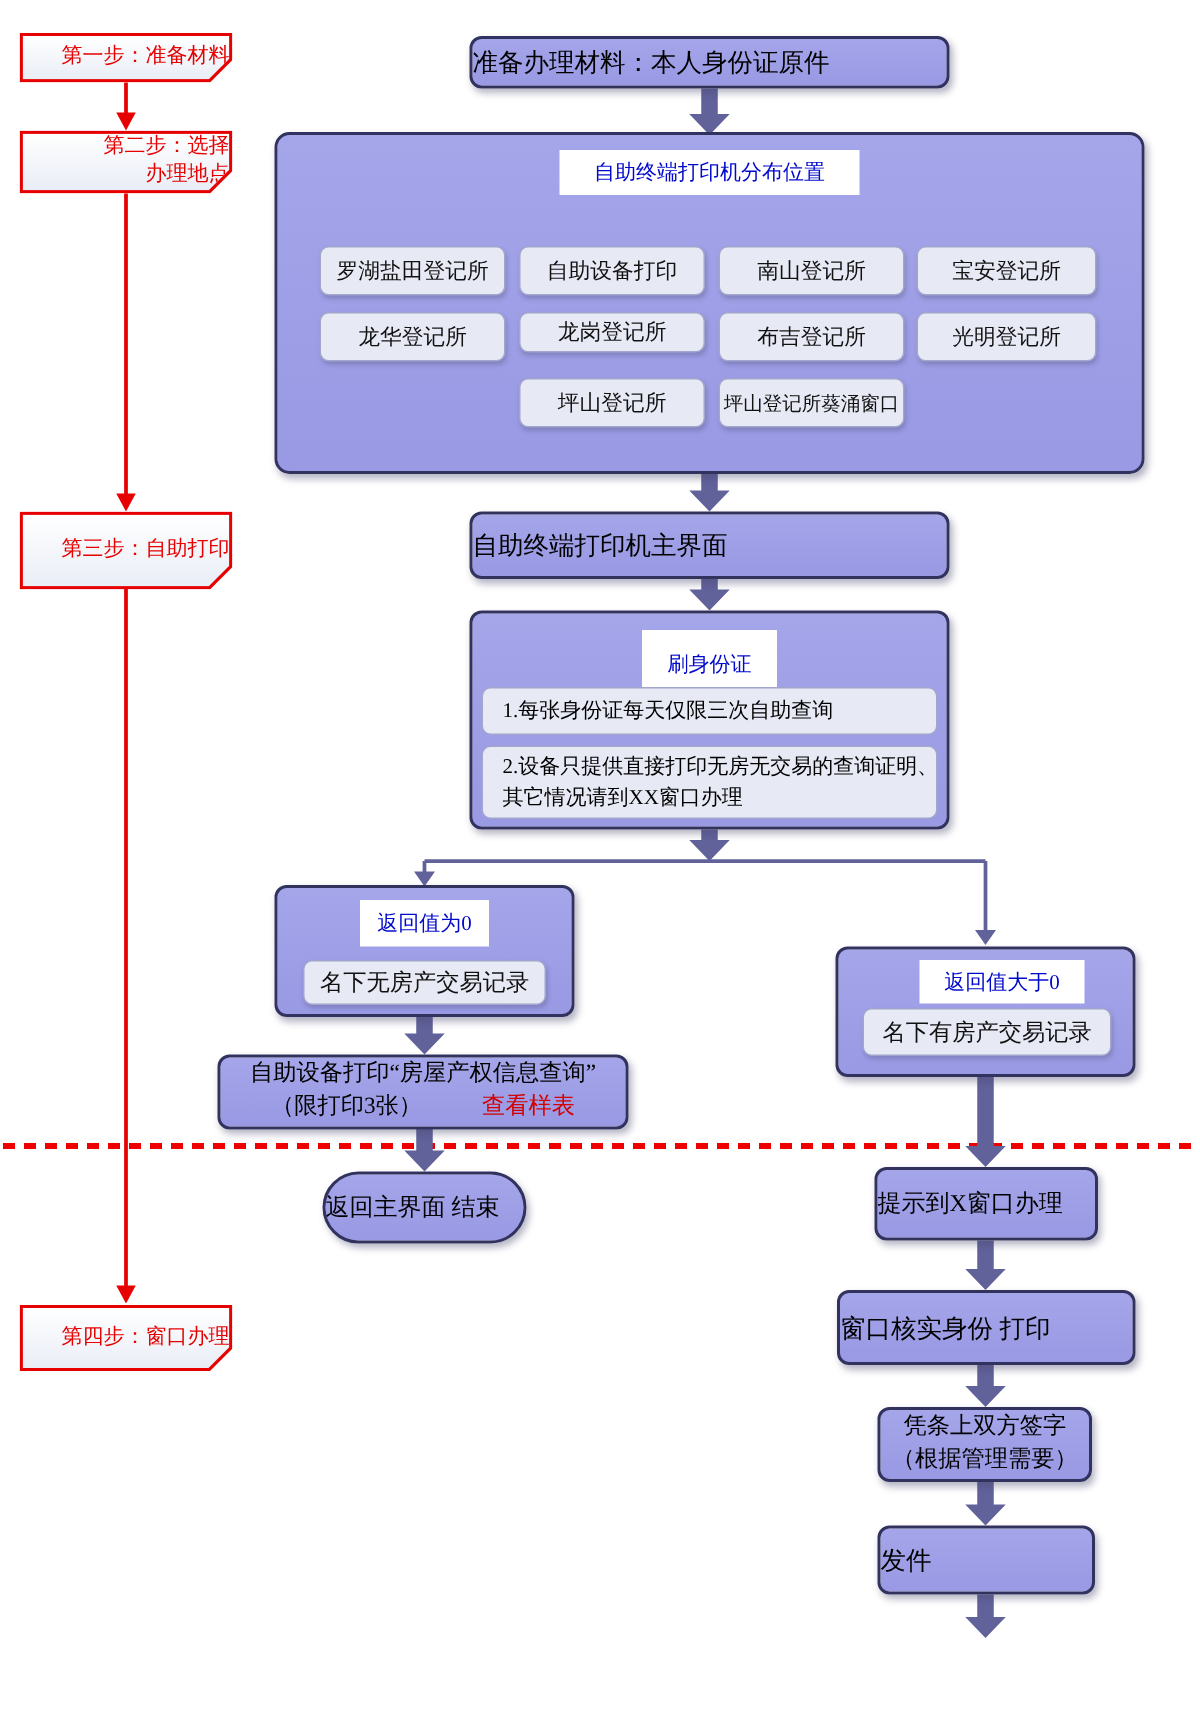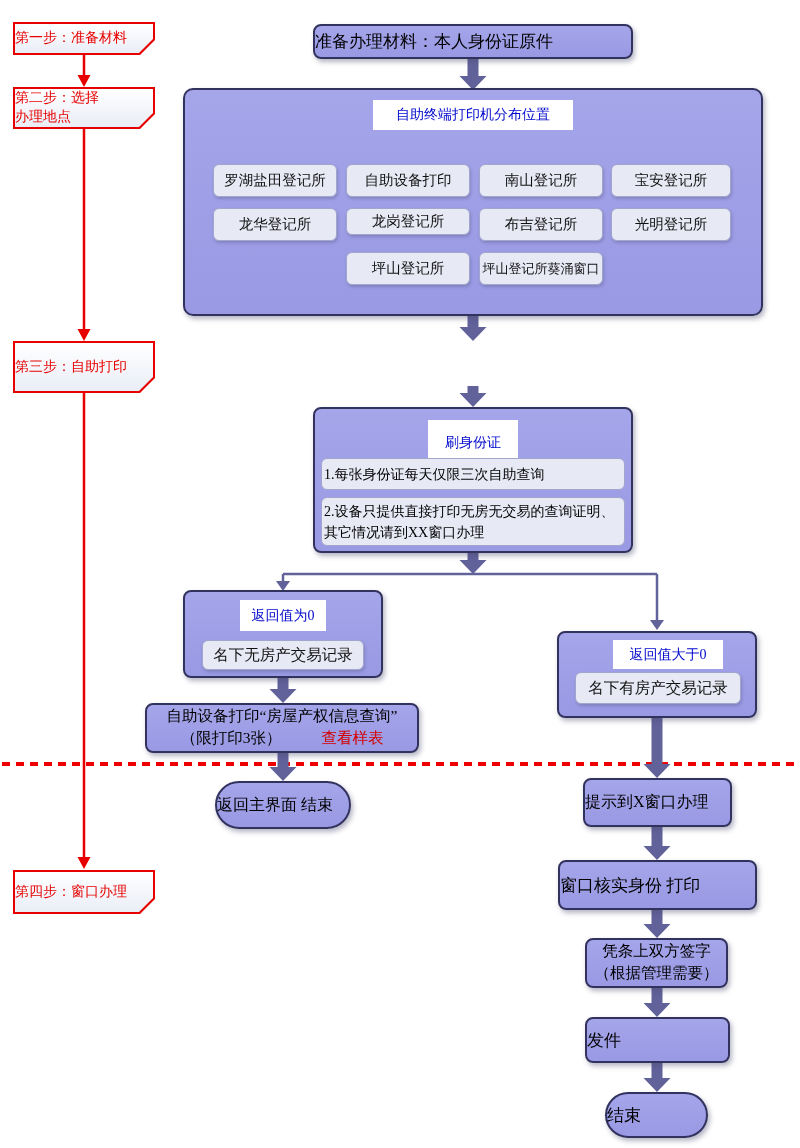--- a/index.html
+++ b/index.html
@@ -11,7 +11,7 @@
   .note{background:#e7e9f5;border:1.5px solid #a2a6cc;border-radius:6px;display:flex;flex-direction:column;justify-content:center;font-size:14px;padding:2px 2px;text-align:left;line-height:1.5}
   .note span{white-space:nowrap}
   .step{clip-path:polygon(0 0,100% 0,100% calc(100% - 15px),calc(100% - 15px) 100%,0 100%);background:#e60000}
-  .step-inner{position:absolute;inset:2px;clip-path:polygon(0 0,100% 0,100% calc(100% - 14px),calc(100% - 14px) 100%,0 100%);background:linear-gradient(180deg,#ffffff,#e9edf6);display:flex;flex-direction:column;align-items:flex-start;justify-content:center;color:#e60000;font-size:14px;line-height:1.35;text-align:center}
+  .step-inner{position:absolute;inset:2px;clip-path:polygon(0 0,100% 0,100% calc(100% - 14px),calc(100% - 14px) 100%,0 100%);background:linear-gradient(180deg,#ffffff,#e9edf6);display:flex;flex-direction:column;align-items:flex-end;justify-content:center;color:#e60000;font-size:14px;line-height:1.35;text-align:center}
   .stadium{border-radius:25px}
   svg{position:absolute;left:0;top:0;pointer-events:none}
 </style>

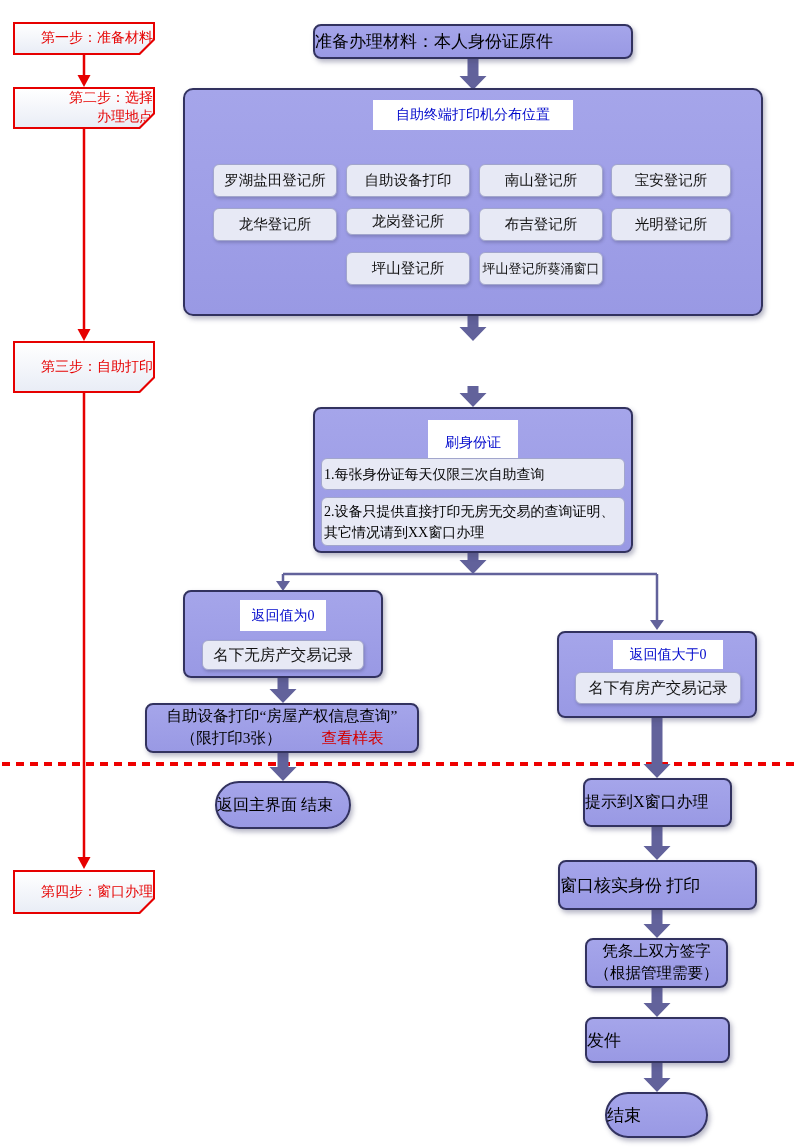--- a/index.html
+++ b/index.html
@@ -113,6 +113,9 @@
       <span>坪山登记所葵涌窗口</span>
     </div>
 
+  <div class="abs pbox" style="left:313px;top:341px;width:320px;height:45px">
+    <span>自助终端打印机主界面</span>
+  </div>
 
   <div class="abs pbox" style="left:313px;top:407px;width:320px;height:146px"></div>
   <div class="abs white-title" style="left:428px;top:420px;width:90px;height:46px">

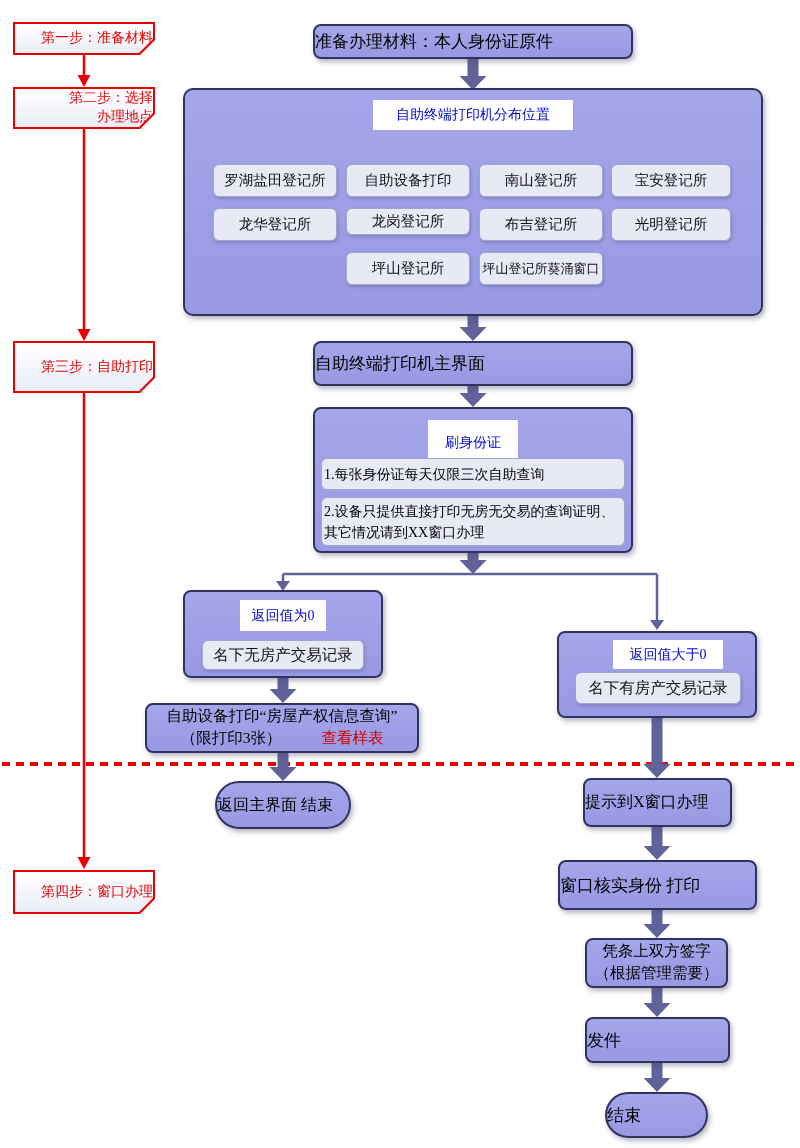--- a/index.html
+++ b/index.html
@@ -8,7 +8,7 @@
   .pbox{background:linear-gradient(180deg,#a5a5ea 0%,#9999e4 100%);border:2px solid #32325f;border-radius:8px;box-shadow:2px 3px 5px rgba(70,70,110,.4);display:flex;align-items:center;justify-content:flex-start;text-align:center;color:#000;font-size:17px}
   .cell{background:#e7e9f5;border:1.5px solid #a2a6cc;border-radius:6px;display:flex;align-items:center;justify-content:center;font-size:14.5px;color:#111;box-shadow:1px 2px 3px rgba(70,70,110,.3)}
   .white-title{background:#fff;color:#0008cc;font-weight:normal;font-size:14px;display:flex;align-items:center;justify-content:center}
-  .note{background:#e7e9f5;border:1.5px solid #a2a6cc;border-radius:6px;display:flex;flex-direction:column;justify-content:center;font-size:14px;padding:2px 2px;text-align:left;line-height:1.5}
+  .note{background:#e7e9f5;border:1.5px solid #a2a6cc;border-radius:6px;display:flex;flex-direction:column;justify-content:center;font-size:14px;padding:2px 13px;text-align:left;line-height:1.5}
   .note span{white-space:nowrap}
   .step{clip-path:polygon(0 0,100% 0,100% calc(100% - 15px),calc(100% - 15px) 100%,0 100%);background:#e60000}
   .step-inner{position:absolute;inset:2px;clip-path:polygon(0 0,100% 0,100% calc(100% - 14px),calc(100% - 14px) 100%,0 100%);background:linear-gradient(180deg,#ffffff,#e9edf6);display:flex;flex-direction:column;align-items:flex-end;justify-content:center;color:#e60000;font-size:14px;line-height:1.35;text-align:center}

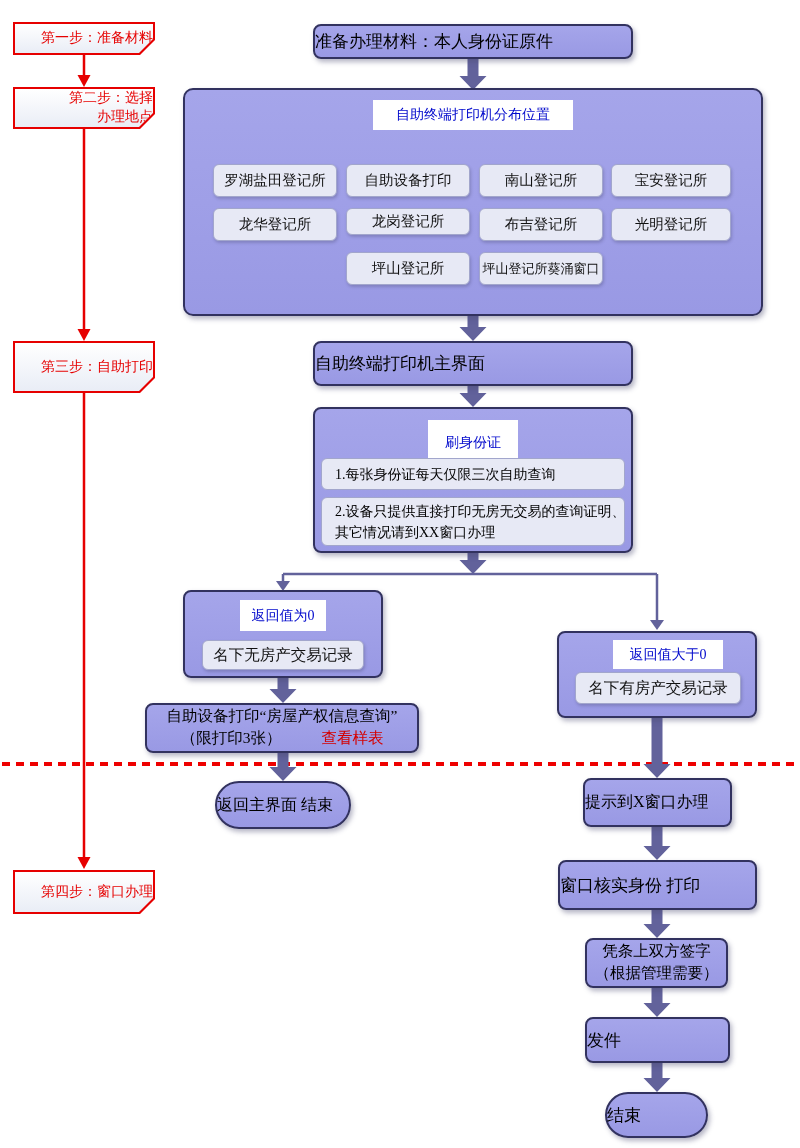--- a/index.html
+++ b/index.html
@@ -170,9 +170,6 @@
   <div class="abs pbox" style="left:585px;top:1017px;width:145px;height:46px">
     <span>发件</span>
   </div>
-  <div class="abs pbox stadium" style="left:605px;top:1092px;width:103px;height:46px">
-    <span>结束</span>
-  </div>
 
 </div>
 

